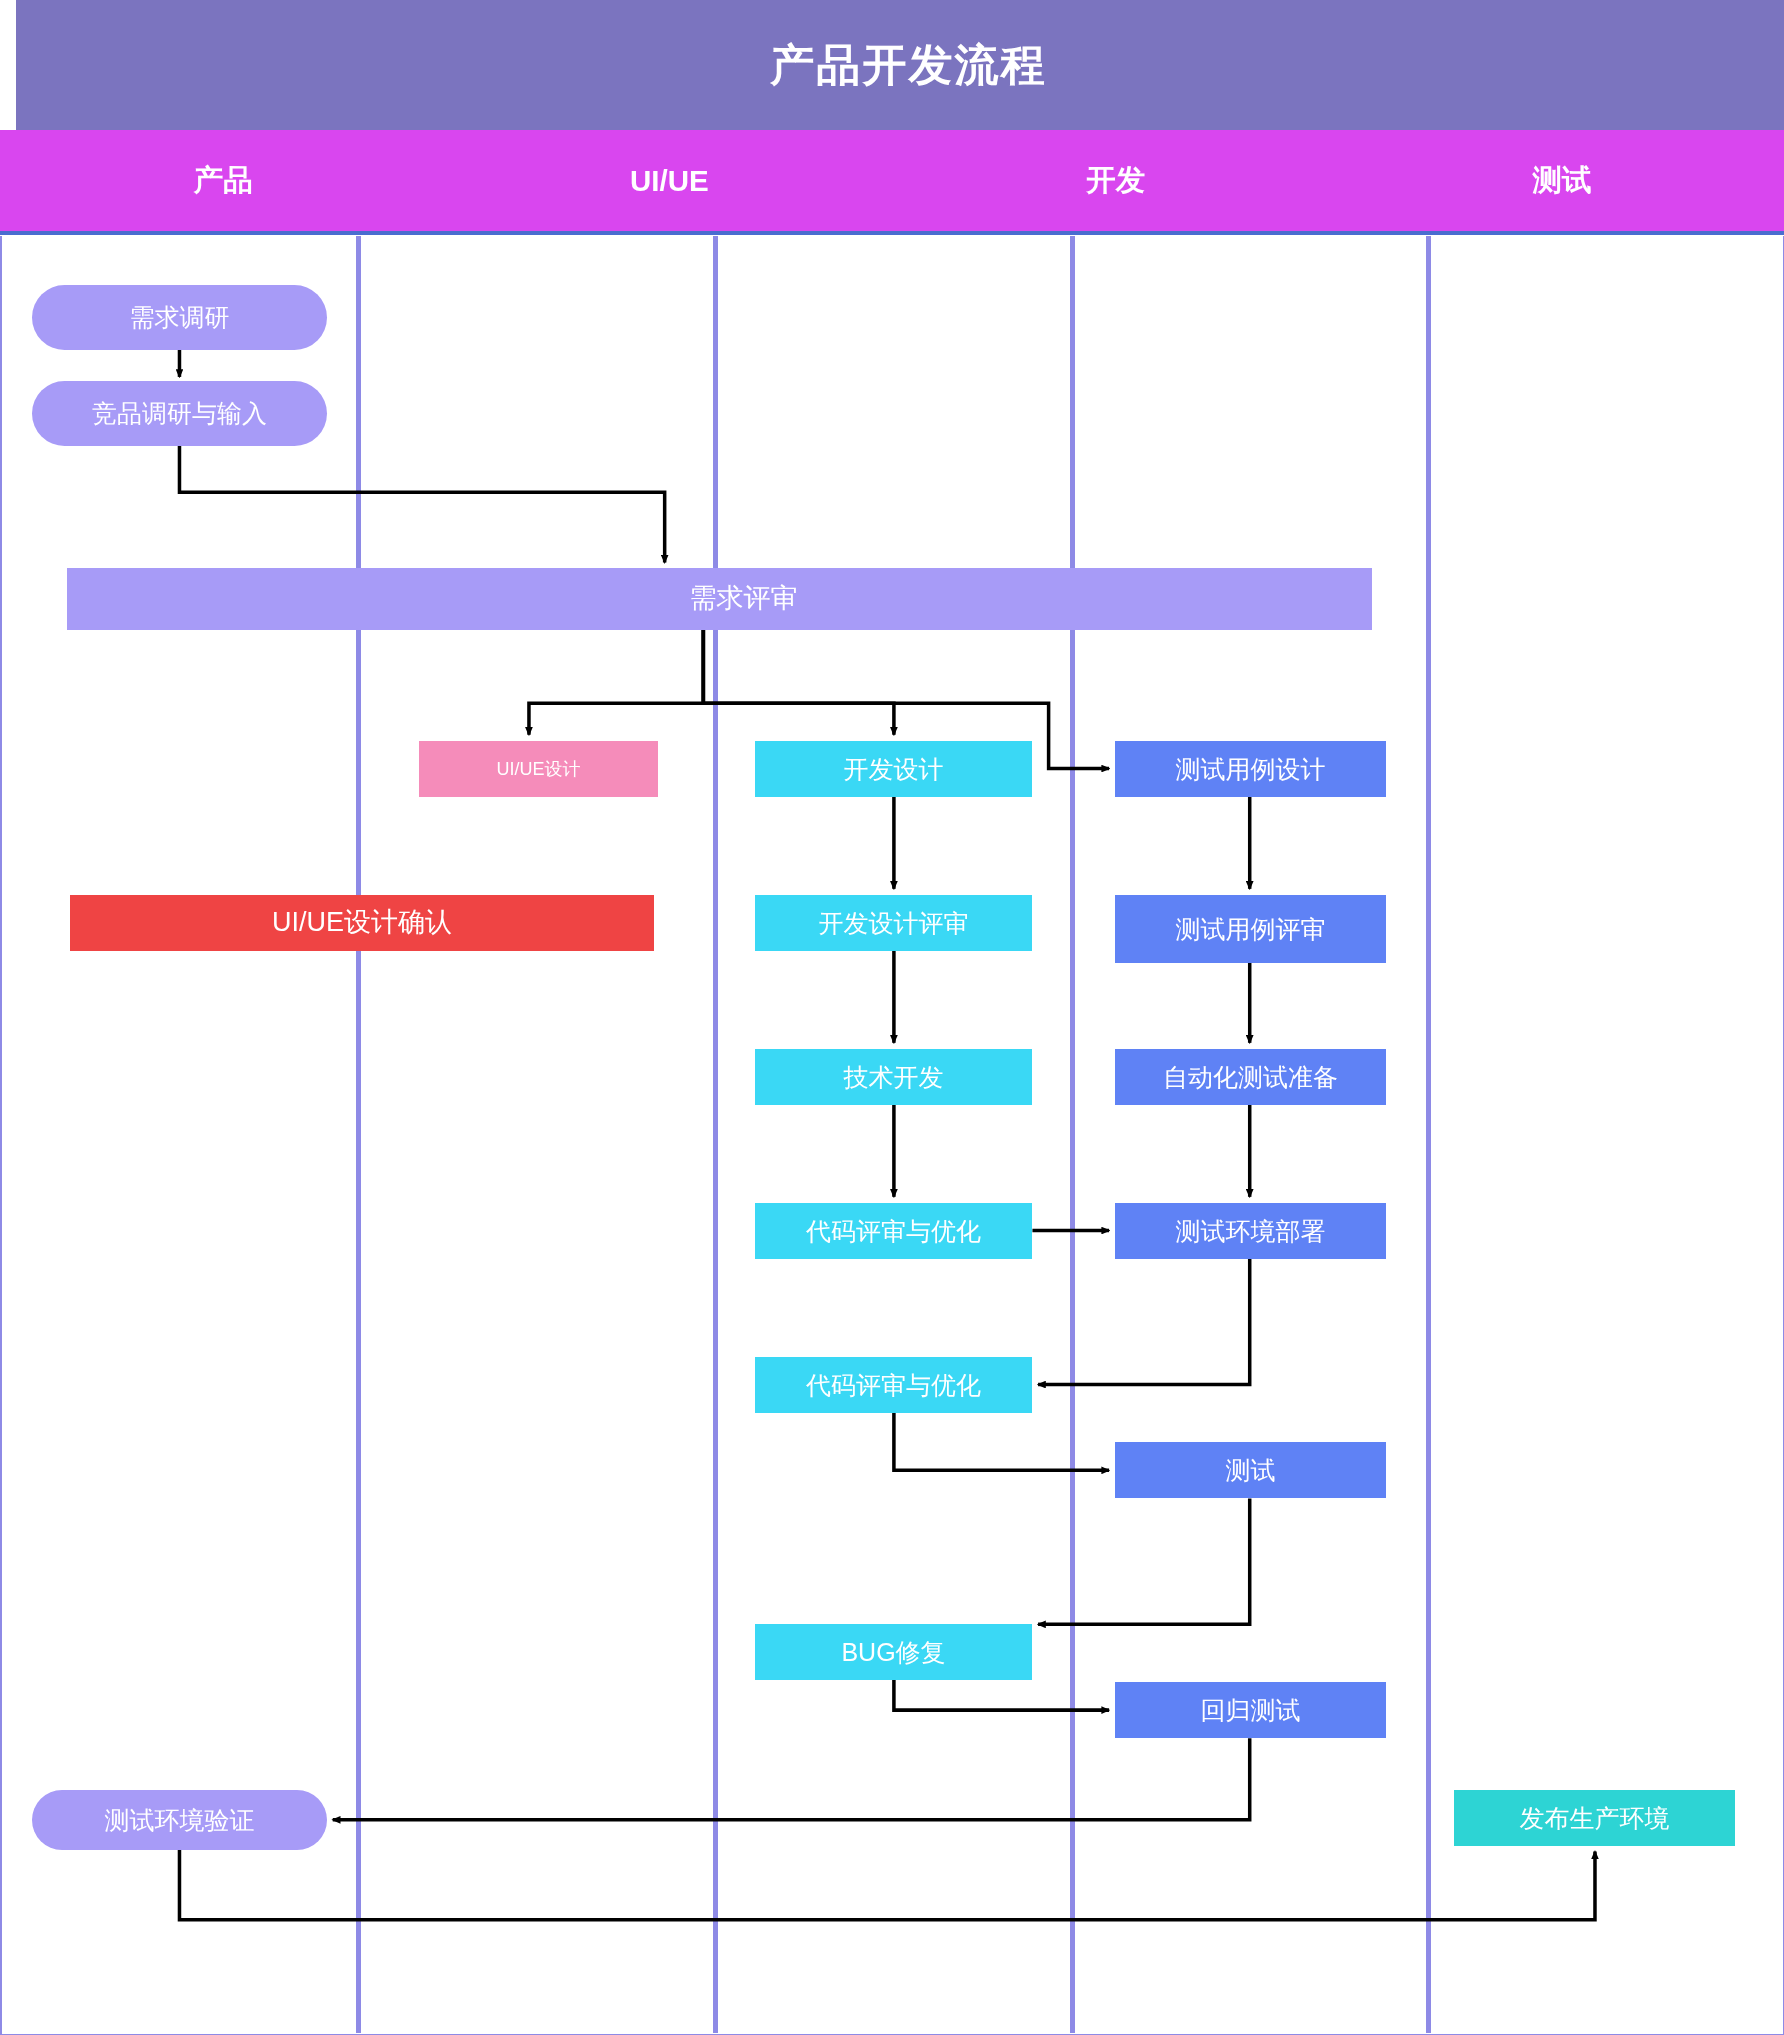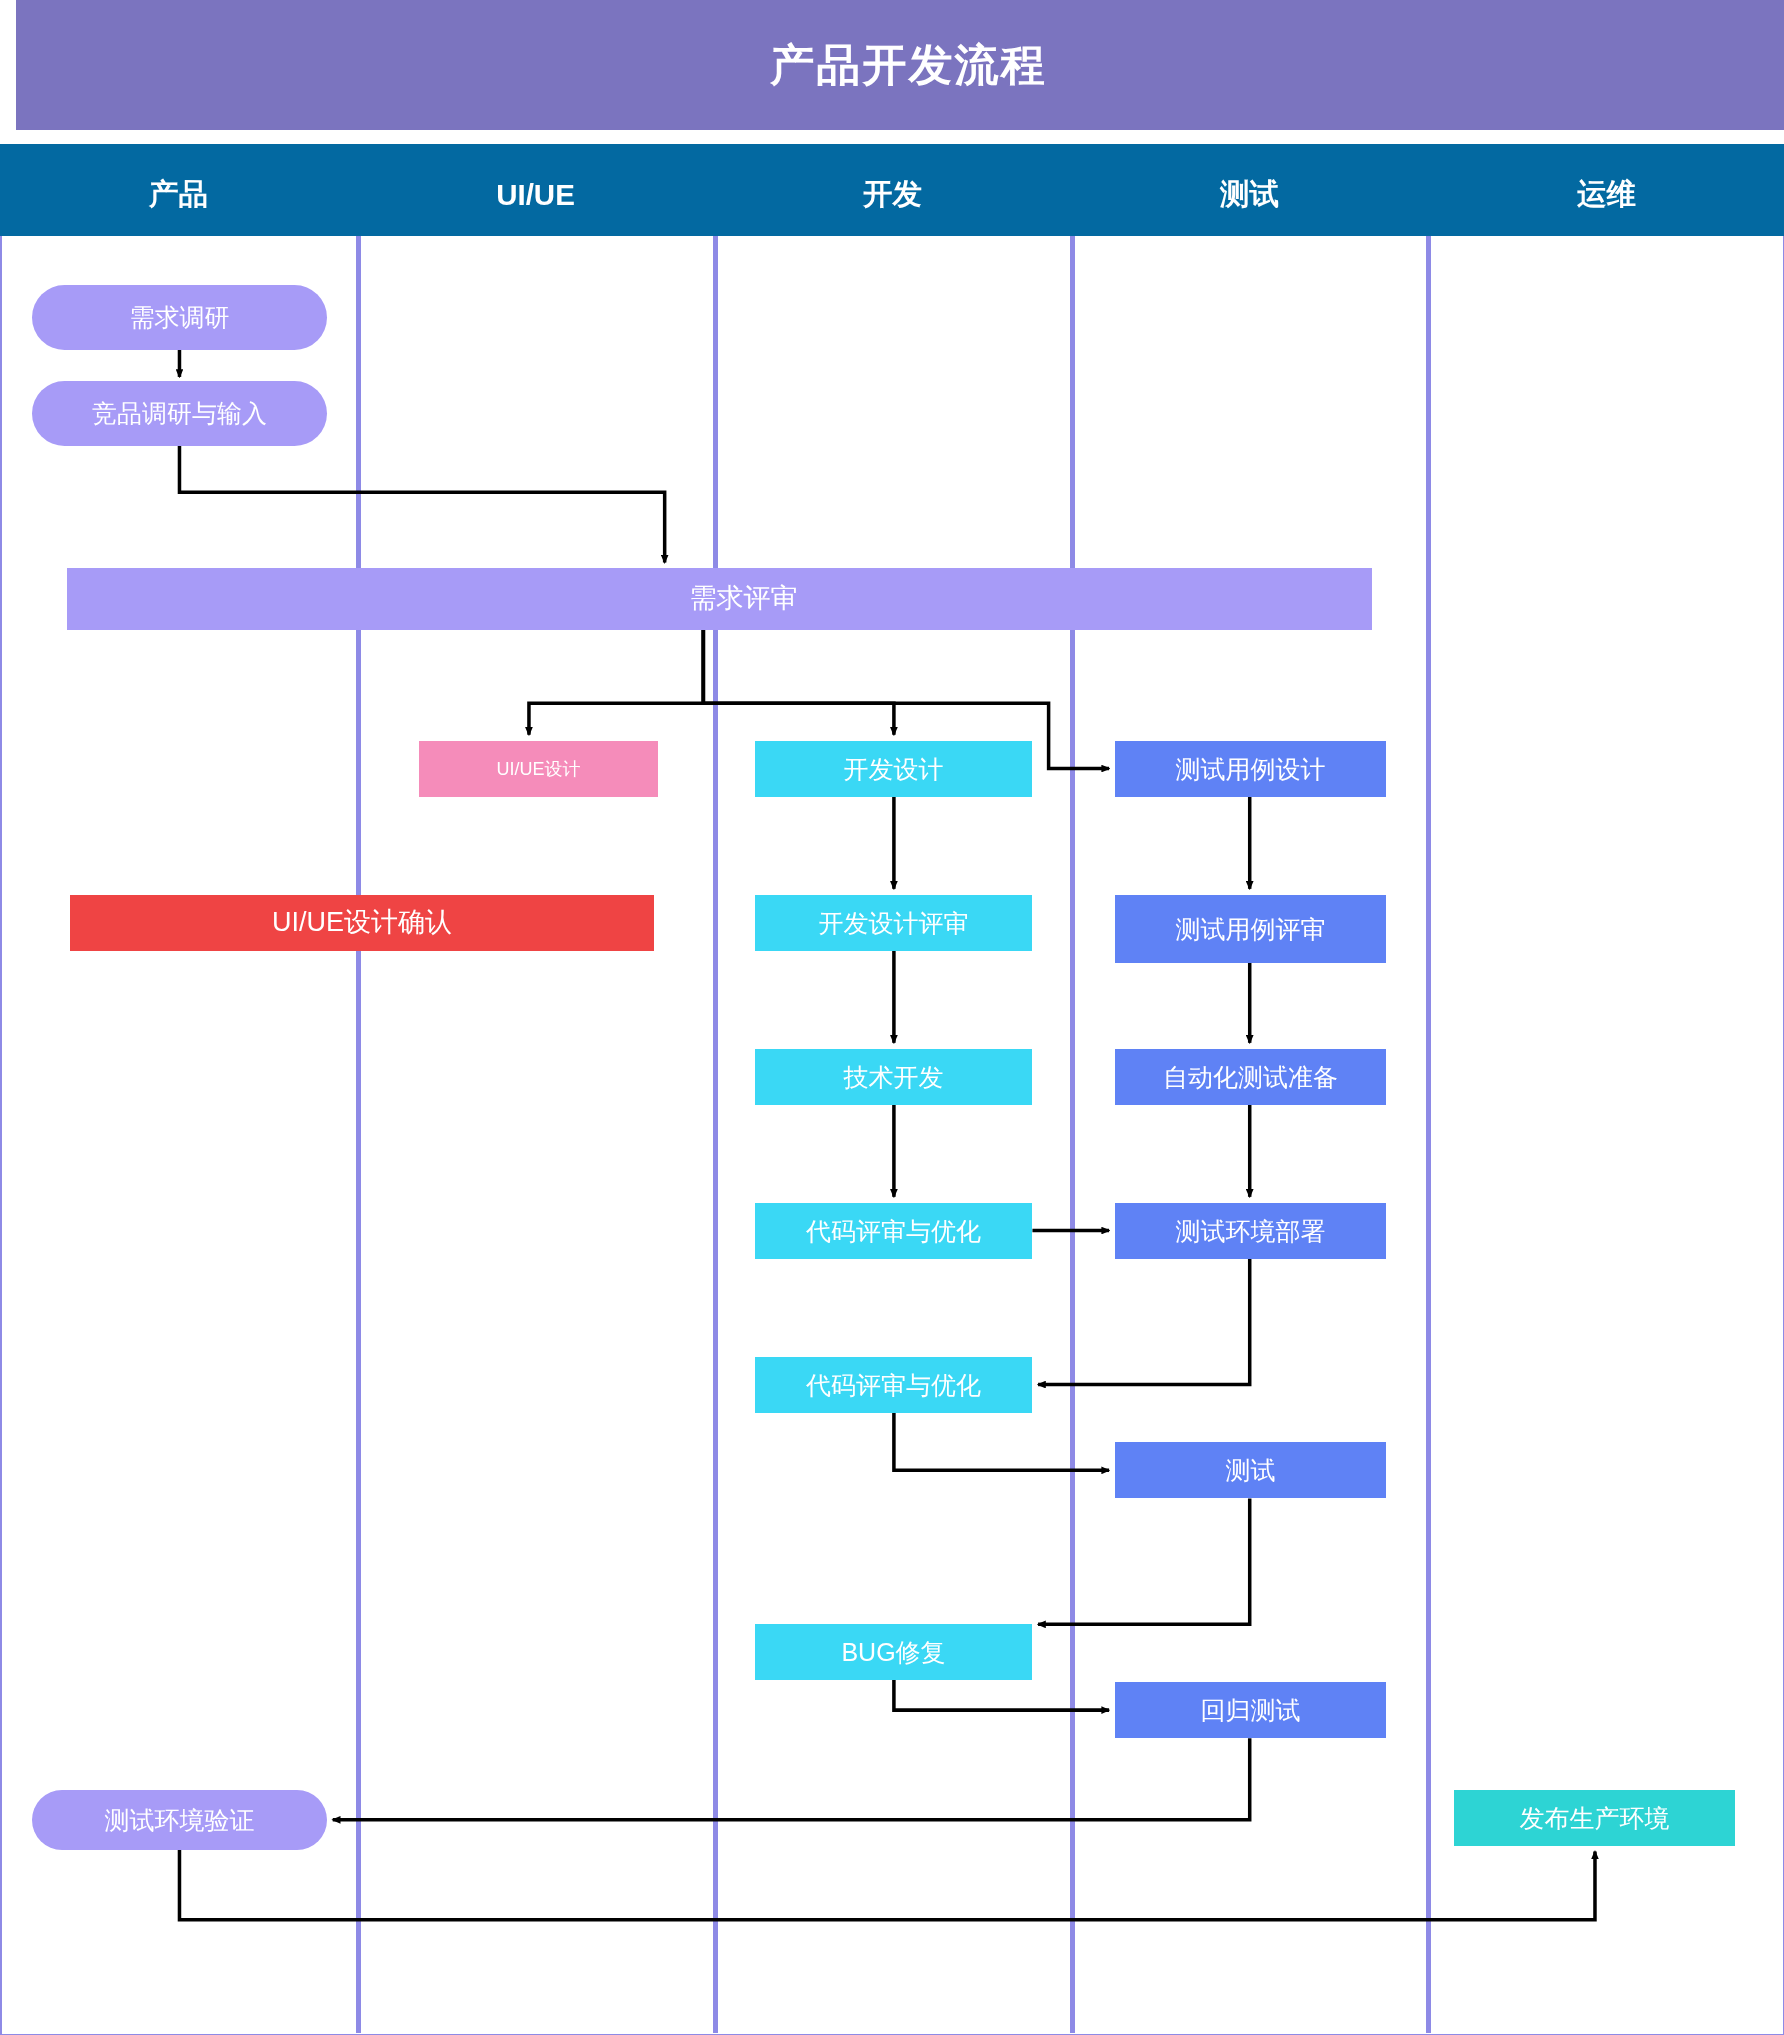--- a/index.html
+++ b/index.html
@@ -73,7 +73,7 @@
     <div id="title-text">产品开发流程</div>
   </div>
 
-  <div id="header-band" style="background: #0369a1; border-bottom-color: rgb(74, 109, 207); margin-top: 14px;">
+  <div id="header-band" style="background: #d946ef; border-bottom-color: rgb(74, 109, 207);">
     <div class="col-header">产品</div>
     <div class="col-header">UI/UE</div>
     <div class="col-header">开发</div>

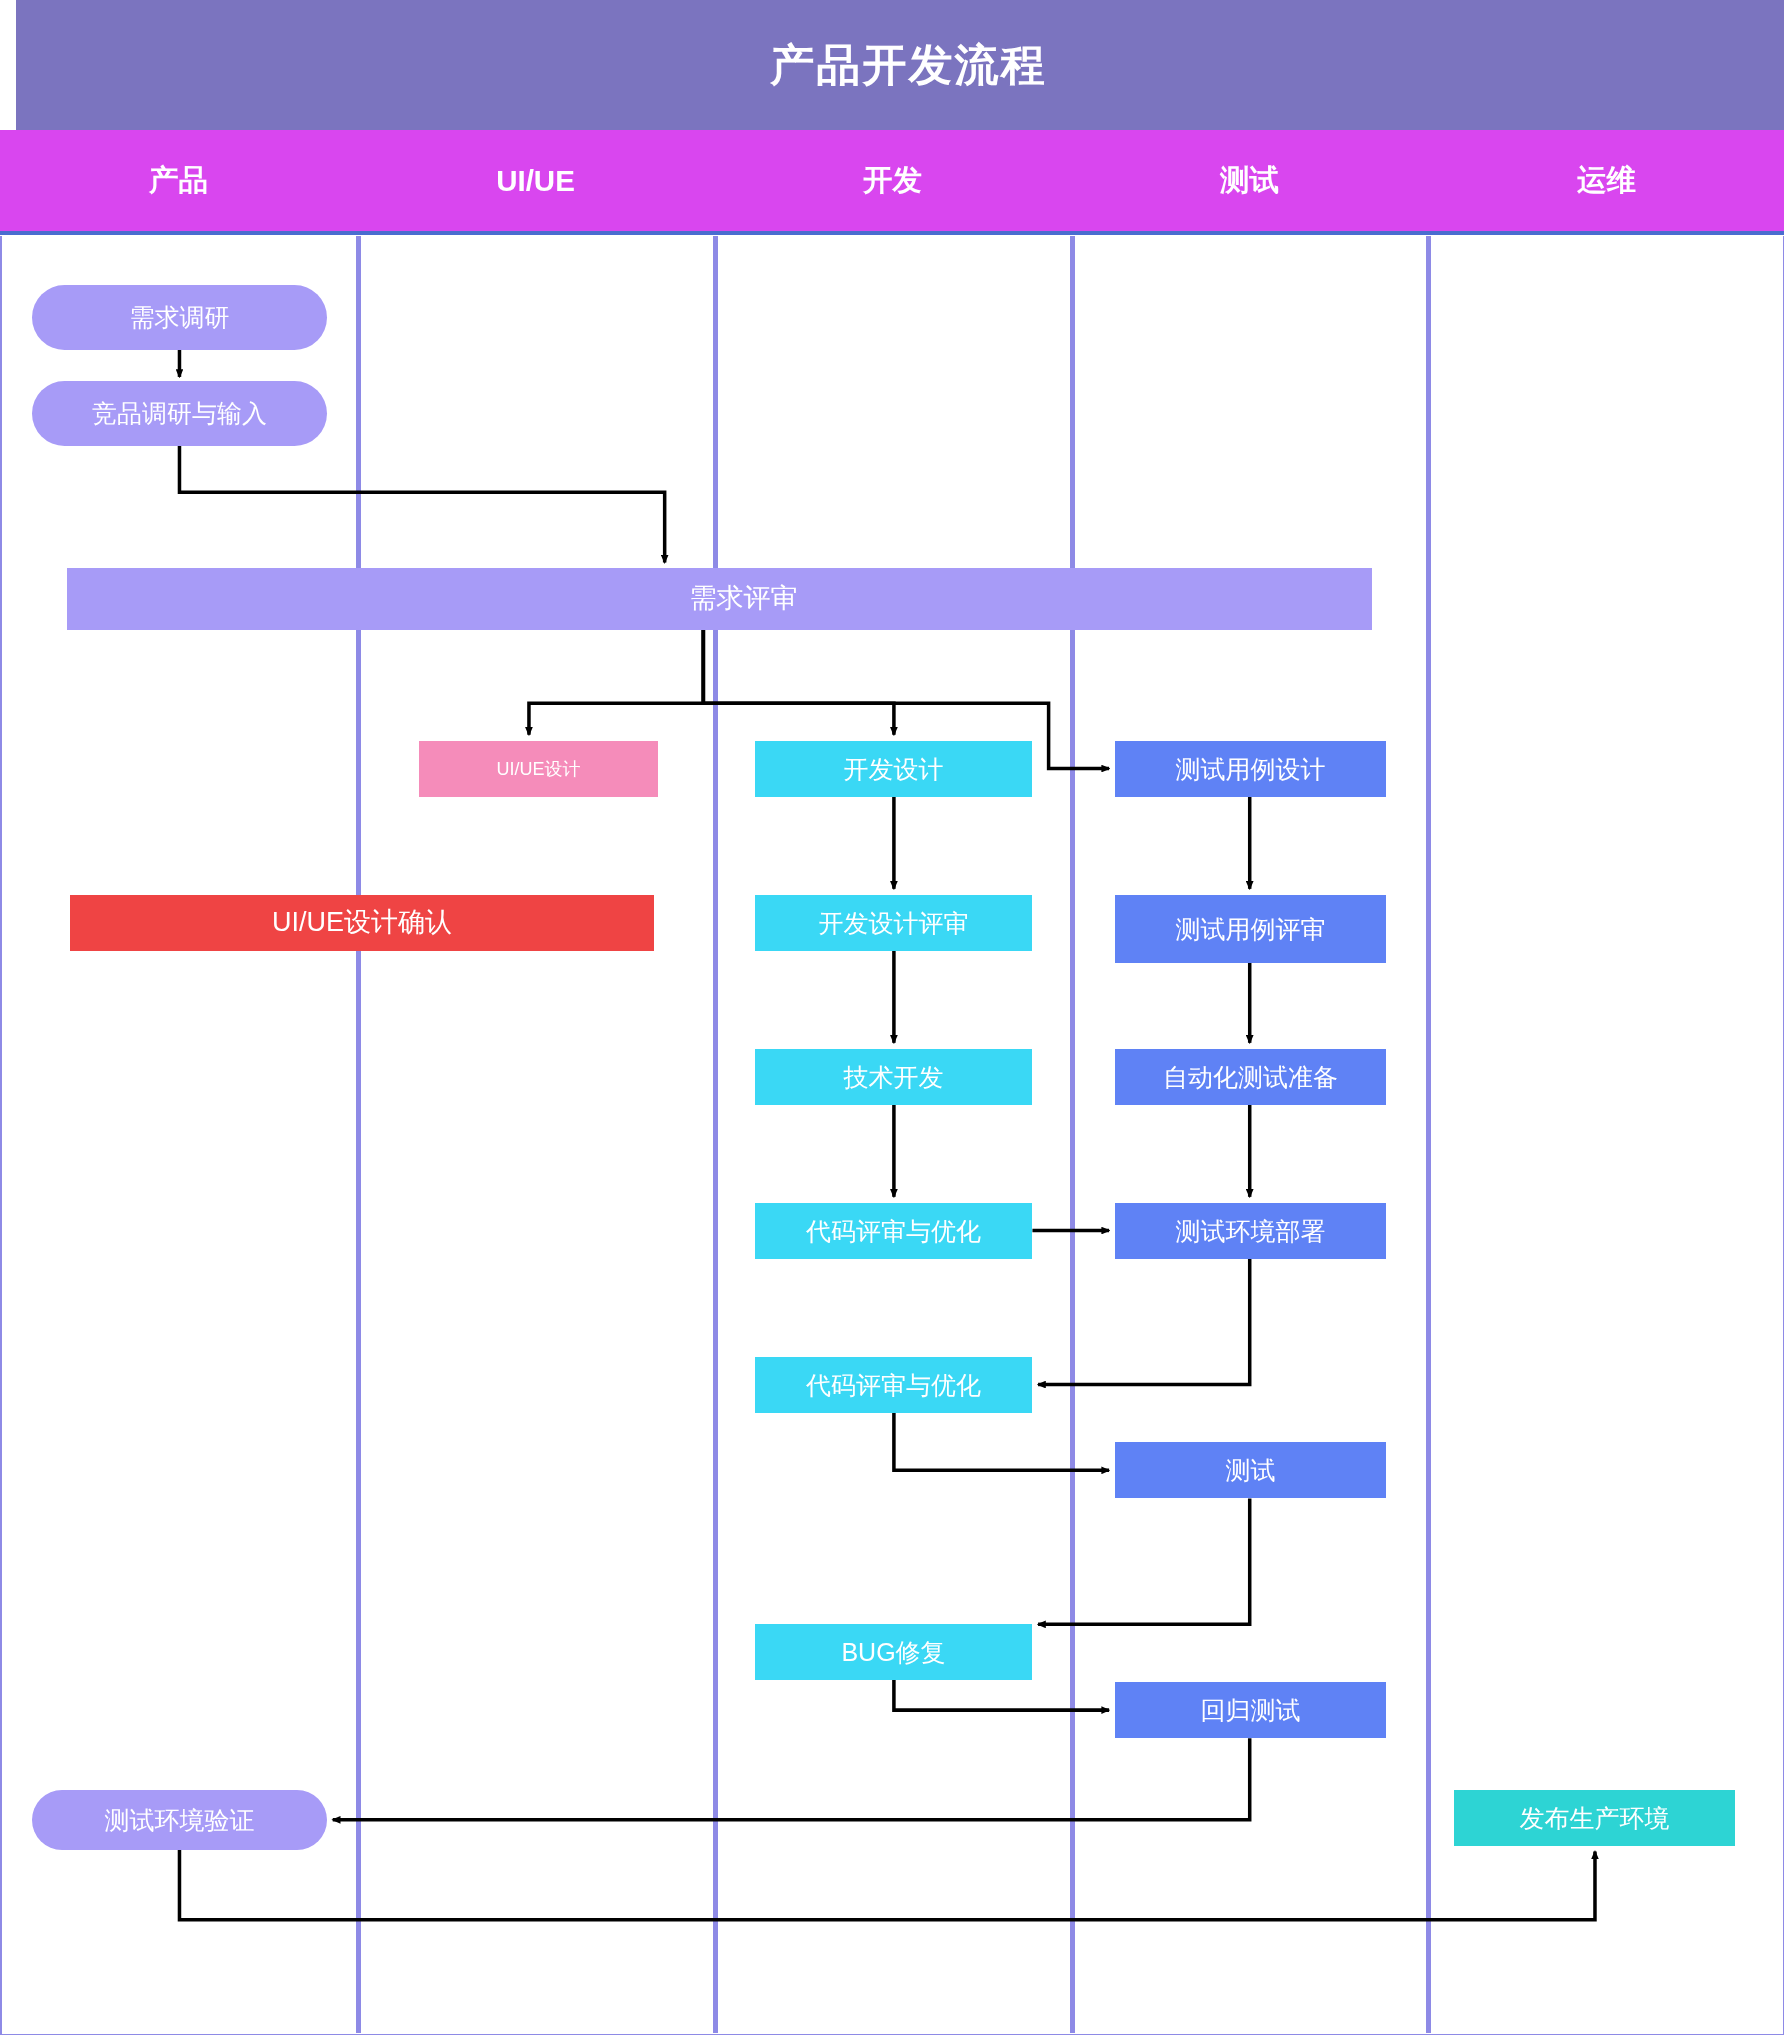--- a/index.html
+++ b/index.html
@@ -78,7 +78,6 @@
     <div class="col-header">UI/UE</div>
     <div class="col-header">开发</div>
     <div class="col-header">测试</div>
-    <div class="col-header">运维</div>
   </div>
 
   <div id="lane-area" style="border-color: rgb(142, 138, 230);">

